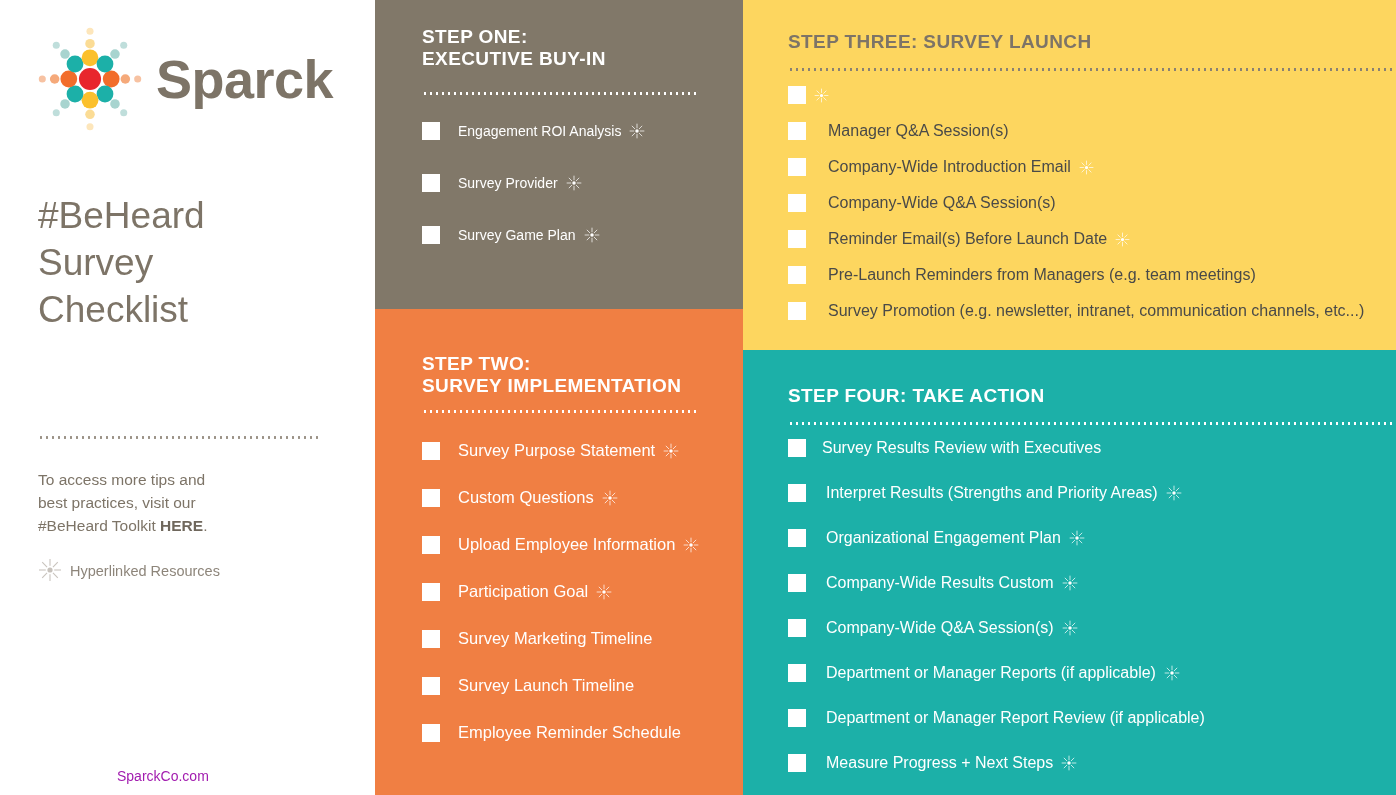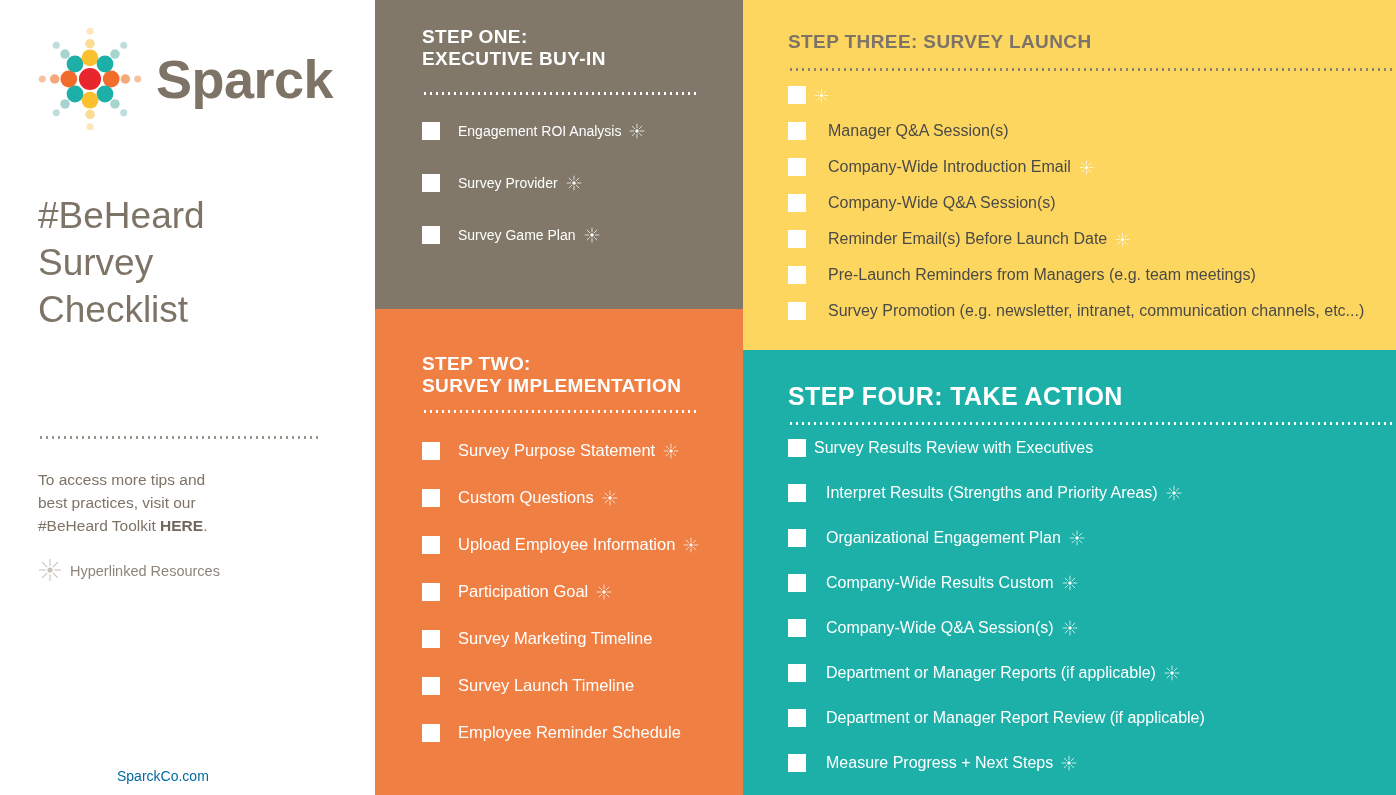--- a/index.html
+++ b/index.html
@@ -340,7 +340,7 @@
   </div>
 
   <div class="panel p-four">
-    <div class="panel-title white" style="left:45px; top:35px; font-size:25px; line-height:22px;">
+    <div class="panel-title white" style="left:45px; top:35px; font-size:19px; line-height:22px;">
       <div>STEP FOUR: TAKE ACTION</div>
     </div>
     <div class="rule white" style="left:45px; top:72px; width:608px;"></div>

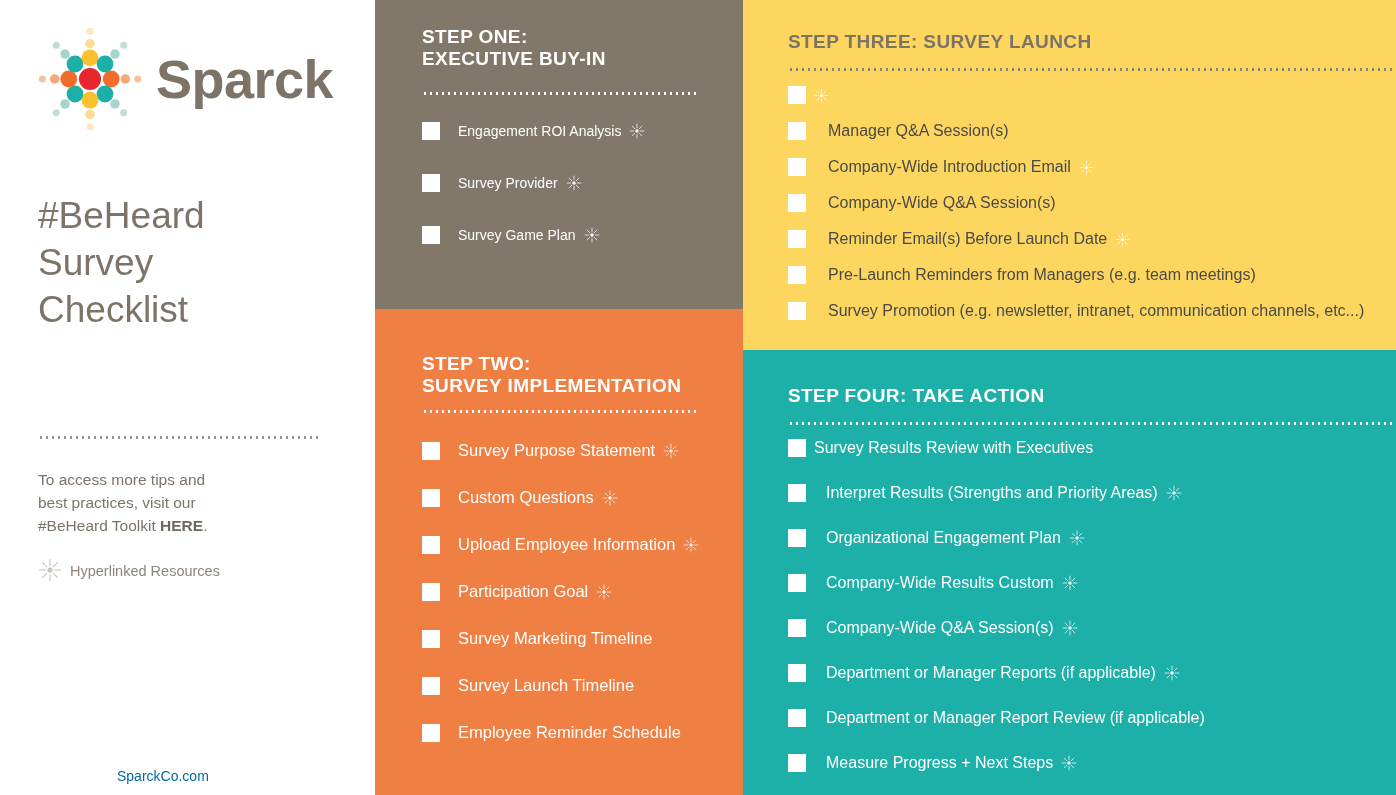--- a/index.html
+++ b/index.html
@@ -347,7 +347,7 @@
     <div class="items" id="items-step-four" style="left:45px; top:89px; width:608px;">
         <div class="item" style="top: 0px;">
           <span class="cbox"></span>
-          <span class="itxt" style="margin-left: 8px;">Survey Results Review with Executives</span>
+          <span class="itxt" style="margin-left: 16px;">Survey Results Review with Executives</span>
         </div>
         <div class="item" style="top: 45px;">
           <span class="cbox"></span>

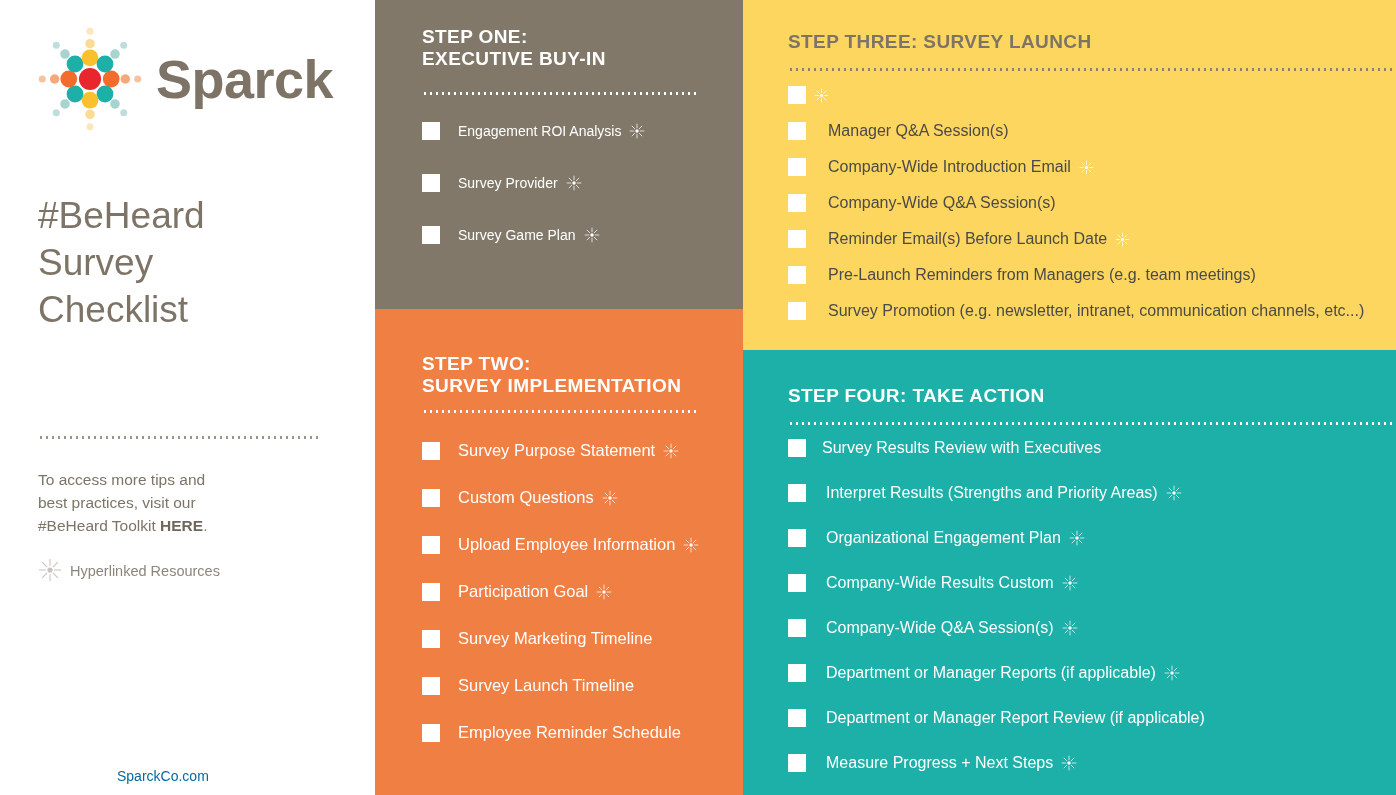--- a/index.html
+++ b/index.html
@@ -34,7 +34,7 @@
   .legend .sp { width:26px; height:26px; flex:none; opacity:.55; }
   .legend .lbl { margin-left:6px; font-size:14.5px; color:#8d857a; }
 
-  .site { position:absolute; left:117px; top:768px; font-size:14px; color:#0369a1; }
+  .site { position:absolute; left:117px; top:768px; font-size:14px; color:#a21caf; }
 
   
   .panel { position:absolute; }

